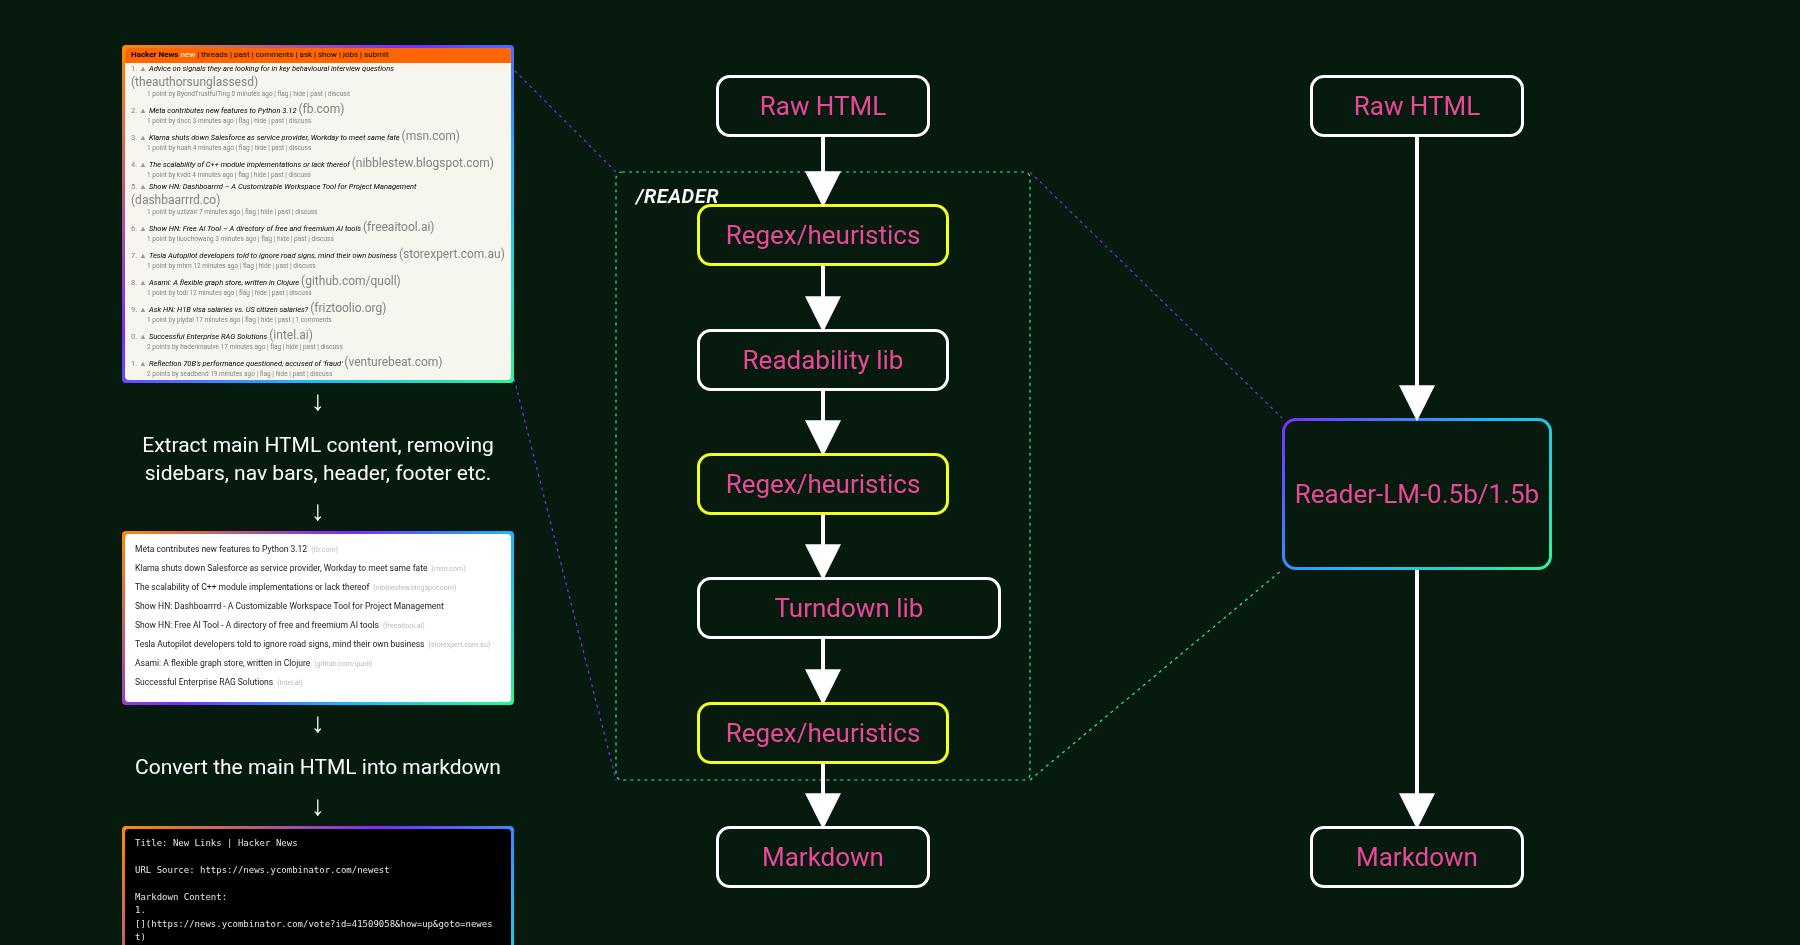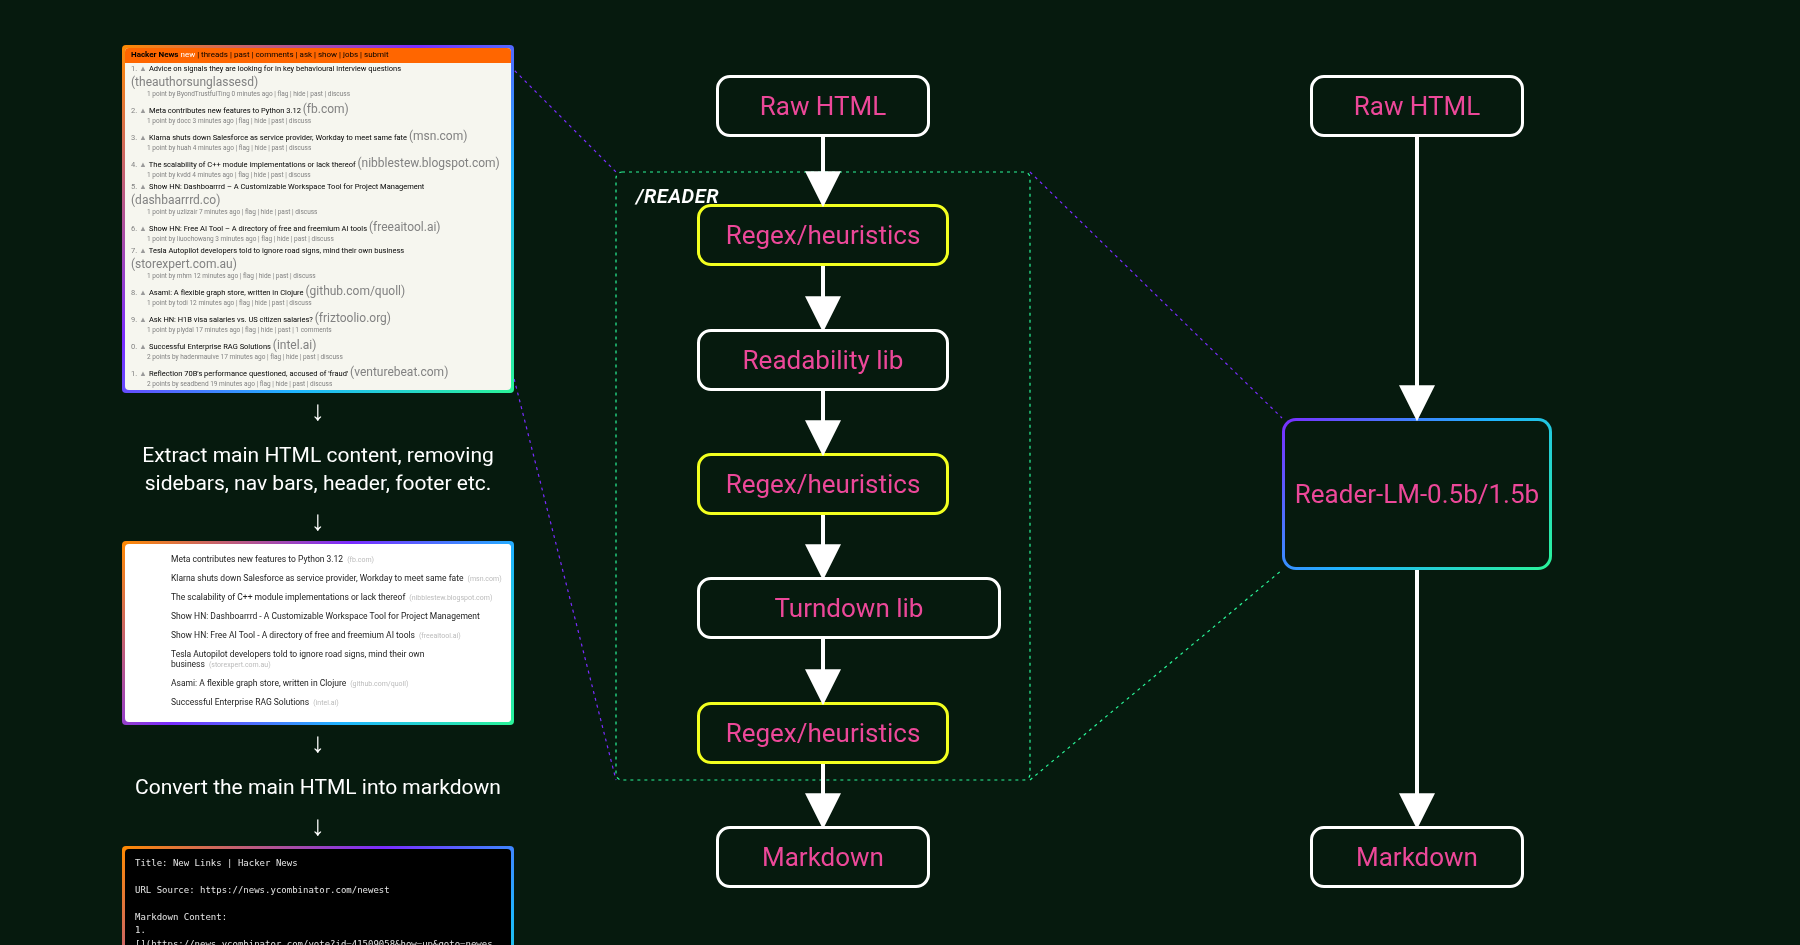--- a/index.html
+++ b/index.html
@@ -57,7 +57,7 @@
   .hn-row{padding:1px 6px 0 6px;}
   .hn-row .num{color:#828282;}
   .hn-row .up{color:#999;display:inline-block;width:8px;text-align:center;}
-  .hn-row .title{color:#000;}
+  .hn-row .title{color:#000;font-style:italic;}
   .hn-row .site{color:#828282;font-size:12px;}
   .hn-sub{padding:0 6px 1px 22px;color:#828282;font-size:6.5px;}
 

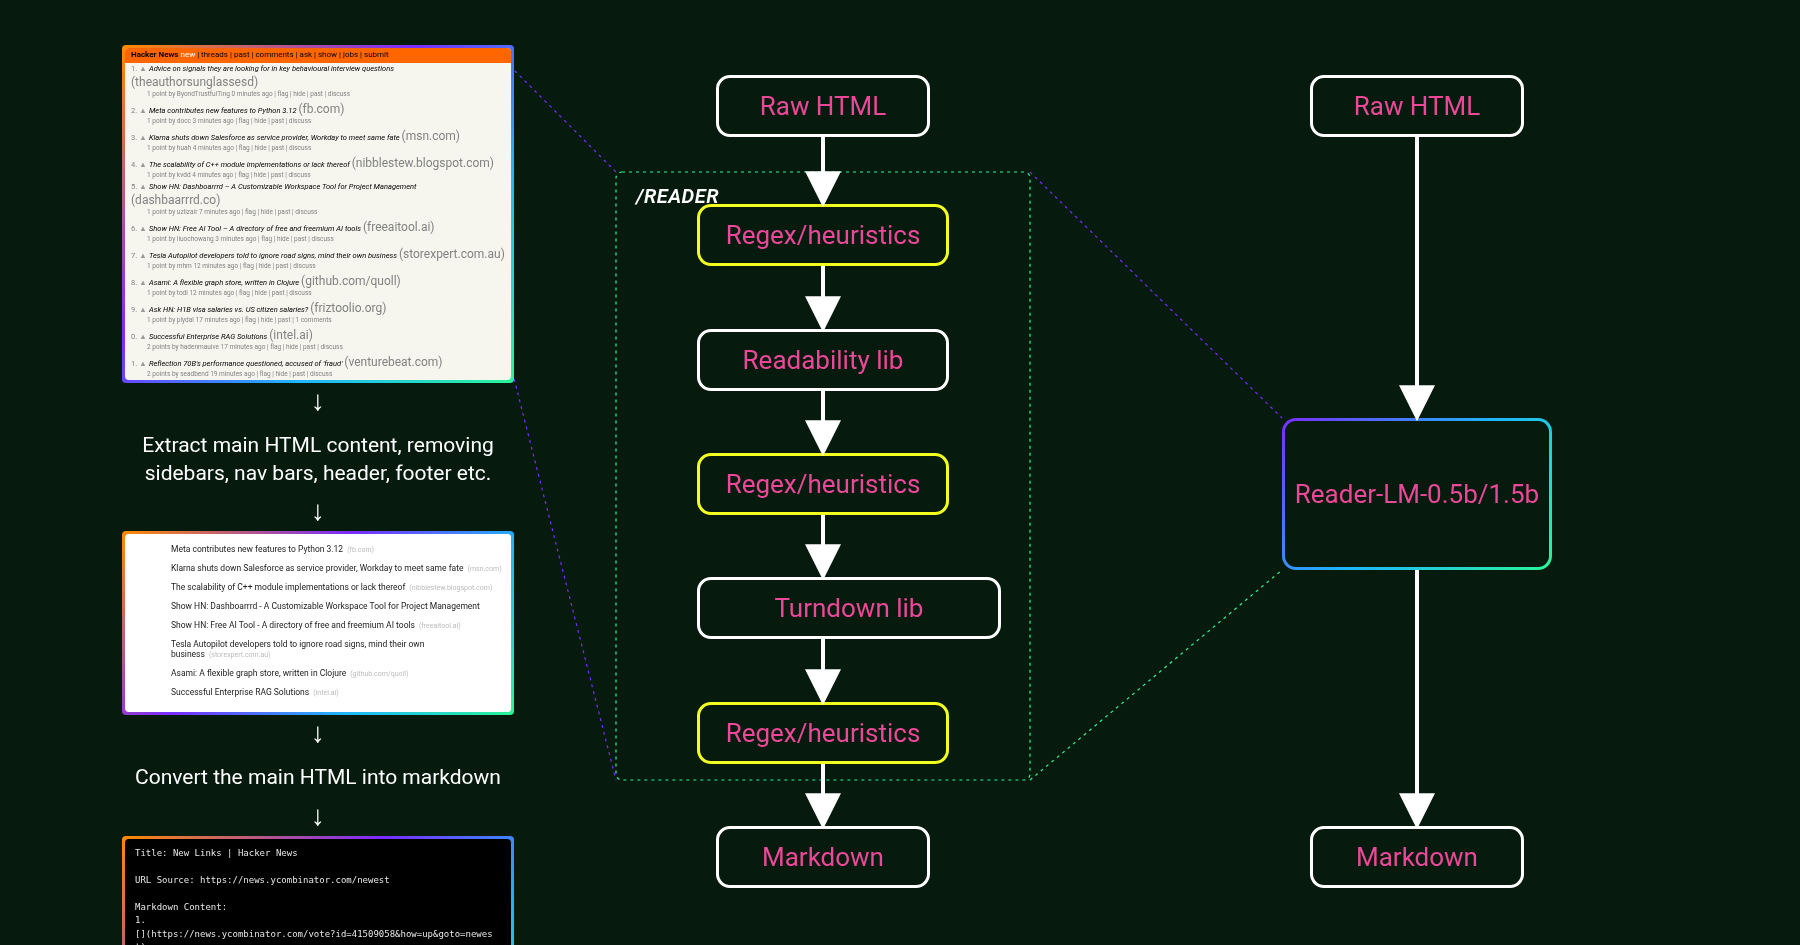--- a/index.html
+++ b/index.html
@@ -67,7 +67,6 @@
     background:#fff;
     padding:6px 8px 10px 10px;
     color:#333;
-    margin-left:36px;
   }
   .ext-row{padding:4px 0;border-bottom:1px solid rgba(0,0,0,0);}
   .ext-row .title{color:#222;}

